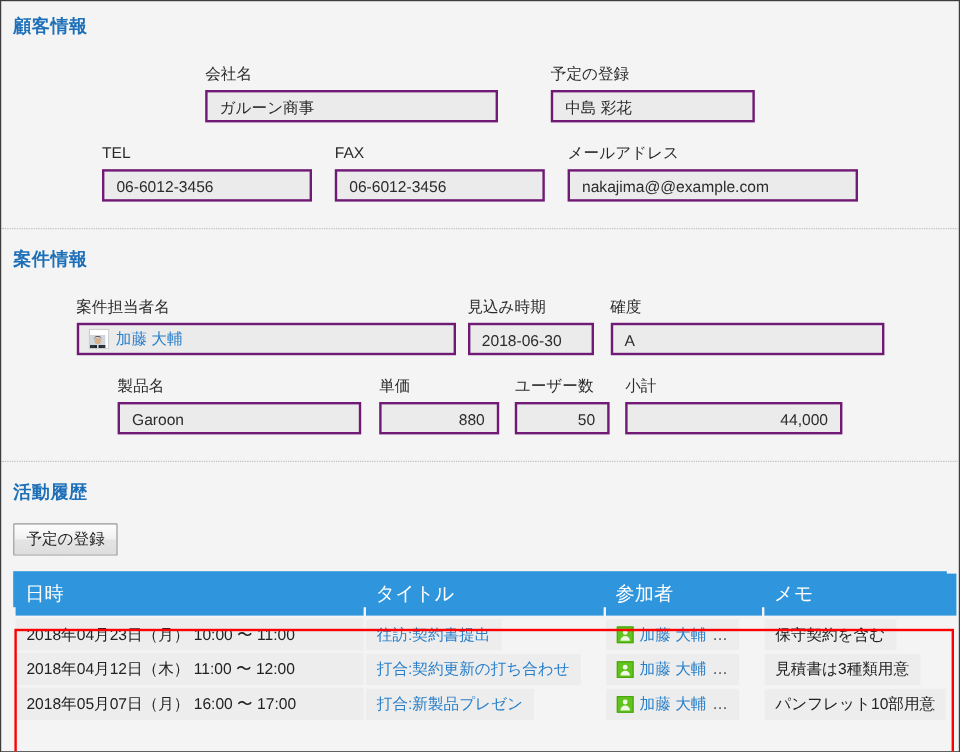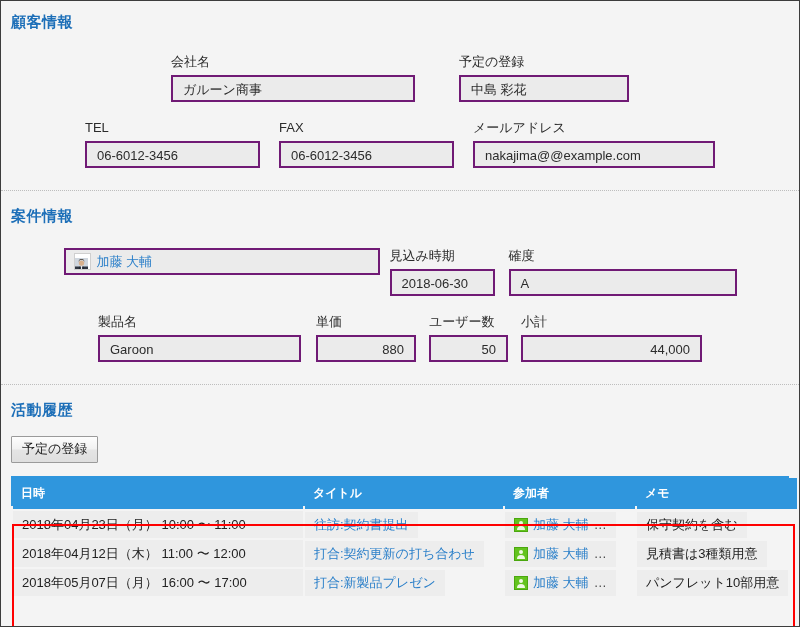--- a/index.html
+++ b/index.html
@@ -270,6 +270,7 @@
 
     <div class="field-row">
       <div class="field">
+        <div class="field-label">案件担当者名</div>
         <div class="field-value person" style="width:316px">
           <span class="avatar">
             <svg width="13" height="13" viewBox="0 0 13 13" aria-hidden="true">

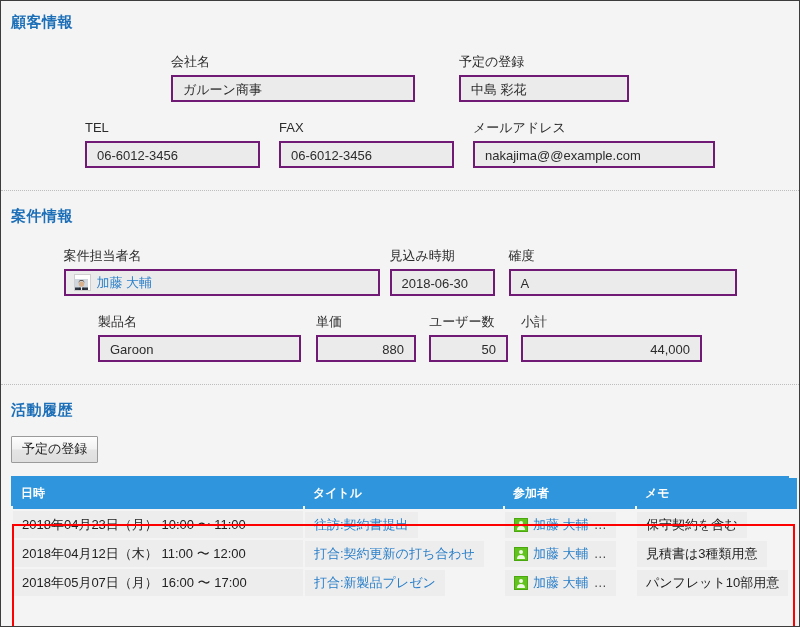--- a/index.html
+++ b/index.html
@@ -121,8 +121,8 @@
   .act-table thead th {
     background: #2f96dd;
     color: #ffffff;
-    font-size: 12px;
-    font-weight: bold;
+    font-size: 16px;
+    font-weight: normal;
     text-align: left;
     padding: 7px 8px;
     height: 16px;

